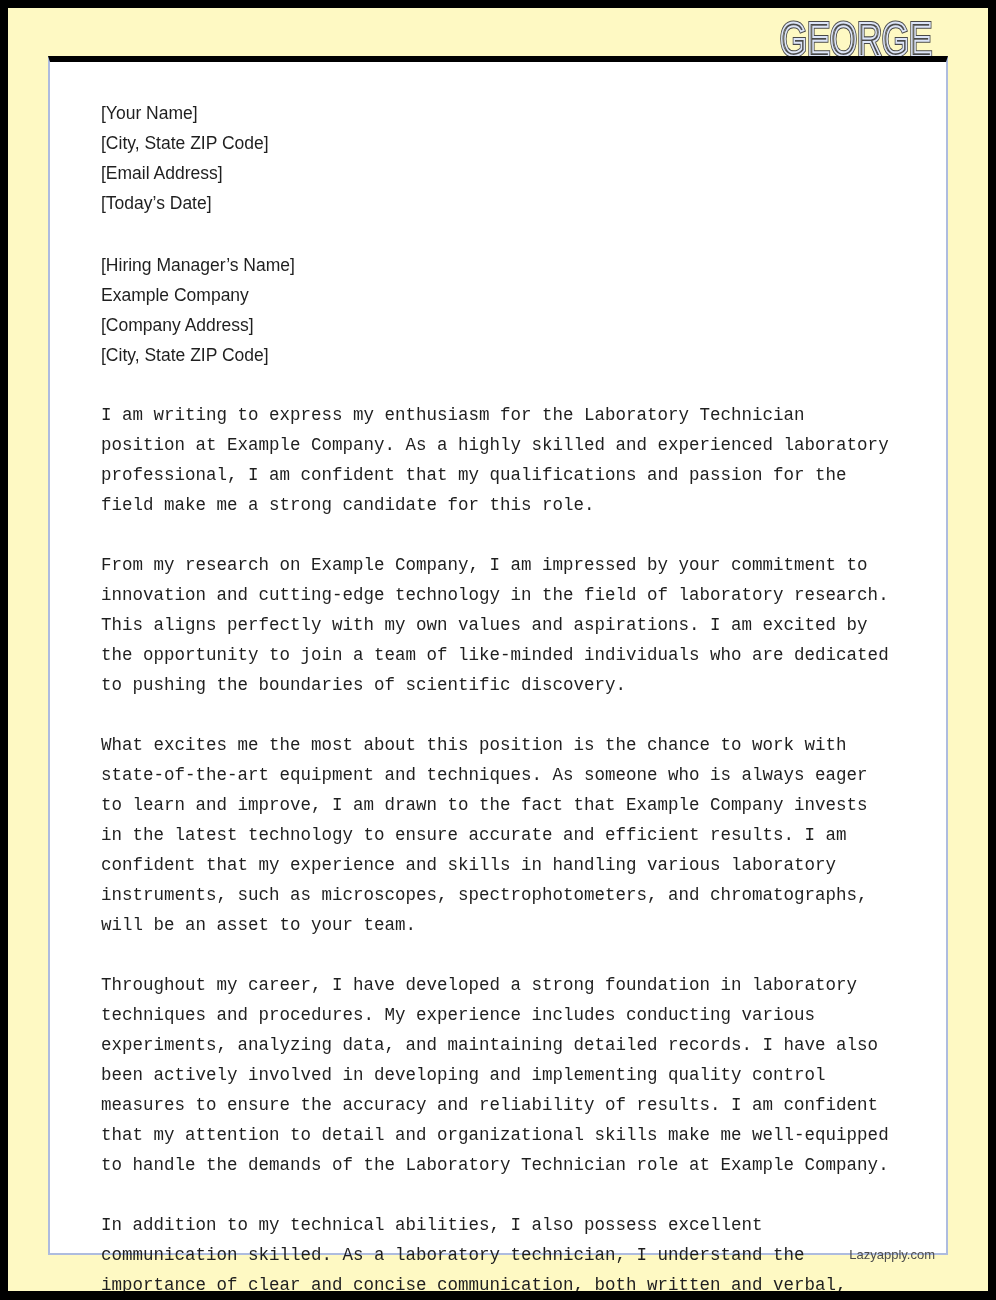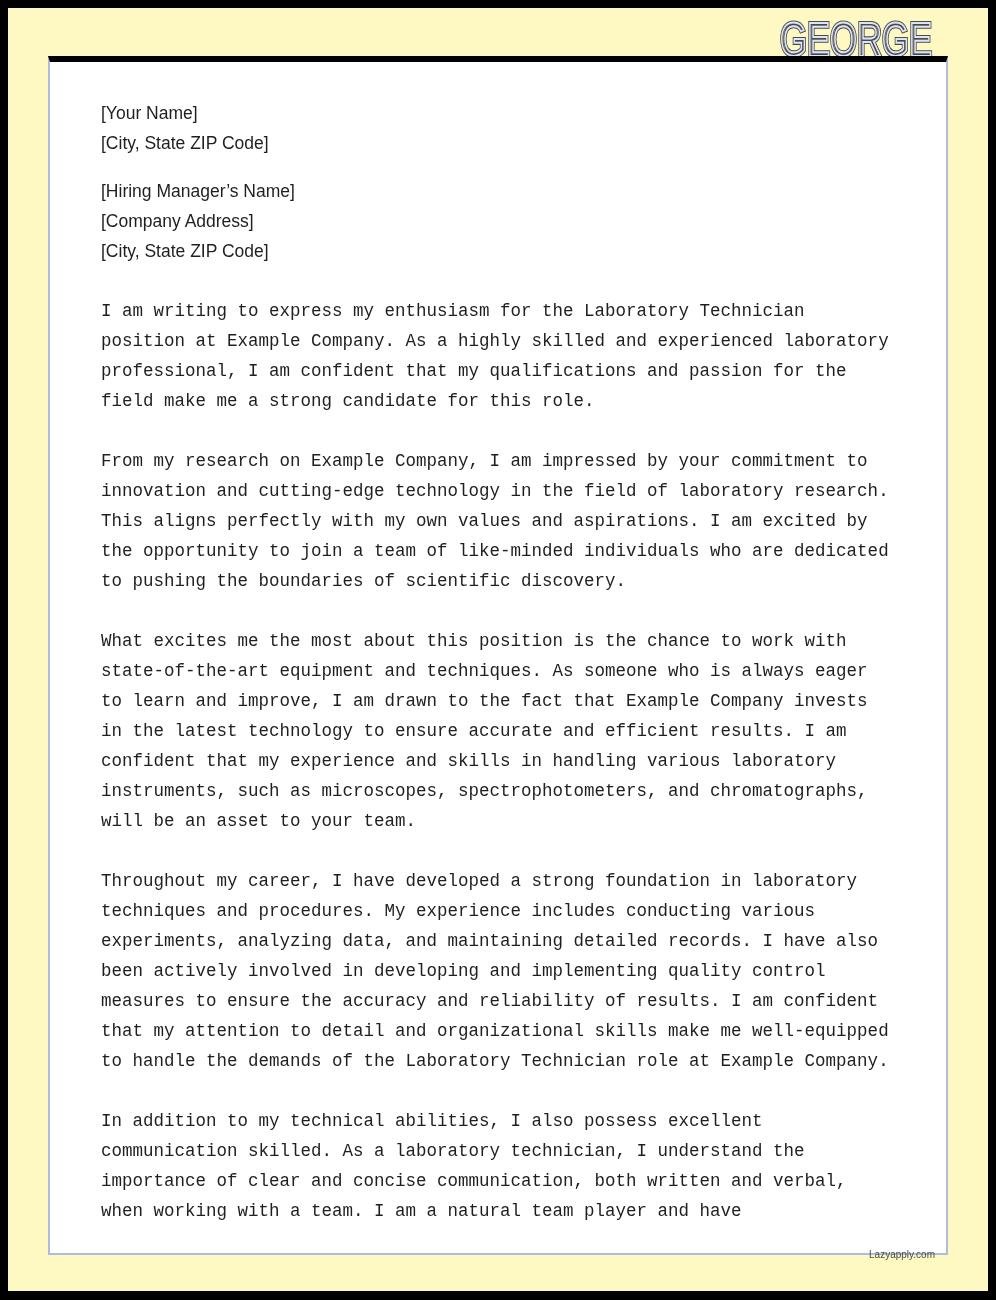--- a/index.html
+++ b/index.html
@@ -76,6 +76,7 @@
       <div class="address-block">
           <div class="address-line">[Your Name]</div>
           <div class="address-line">[City, State ZIP Code]</div>
+          <div class="address-line">[Email Address]</div>
         </div>
 
       <div class="address-block recipient-block">

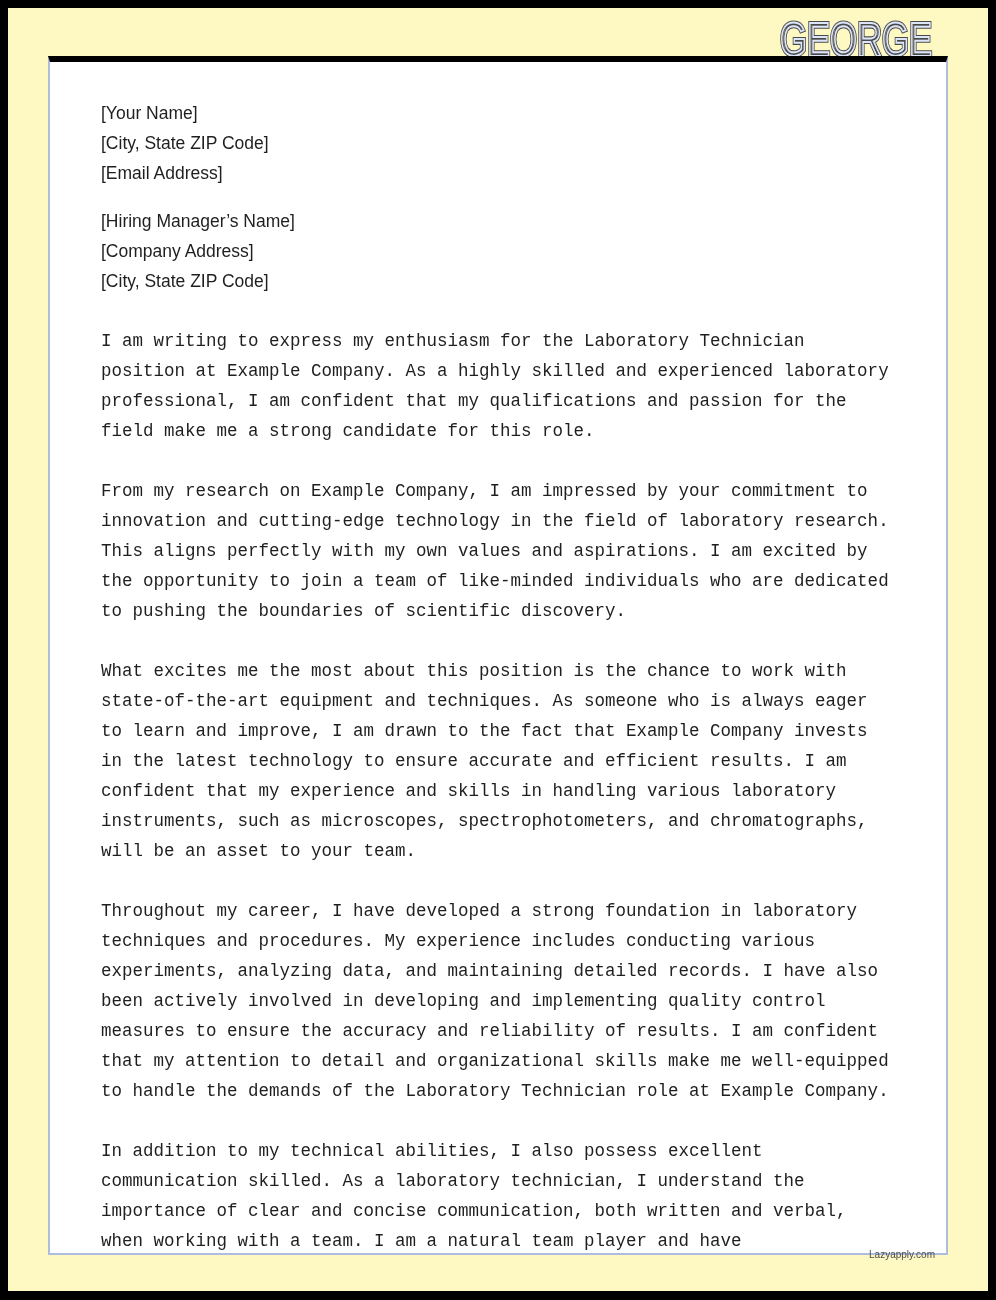--- a/index.html
+++ b/index.html
@@ -77,6 +77,7 @@
           <div class="address-line">[Your Name]</div>
           <div class="address-line">[City, State ZIP Code]</div>
           <div class="address-line">[Email Address]</div>
+          <div class="address-line">[Today’s Date]</div>
         </div>
 
       <div class="address-block recipient-block">

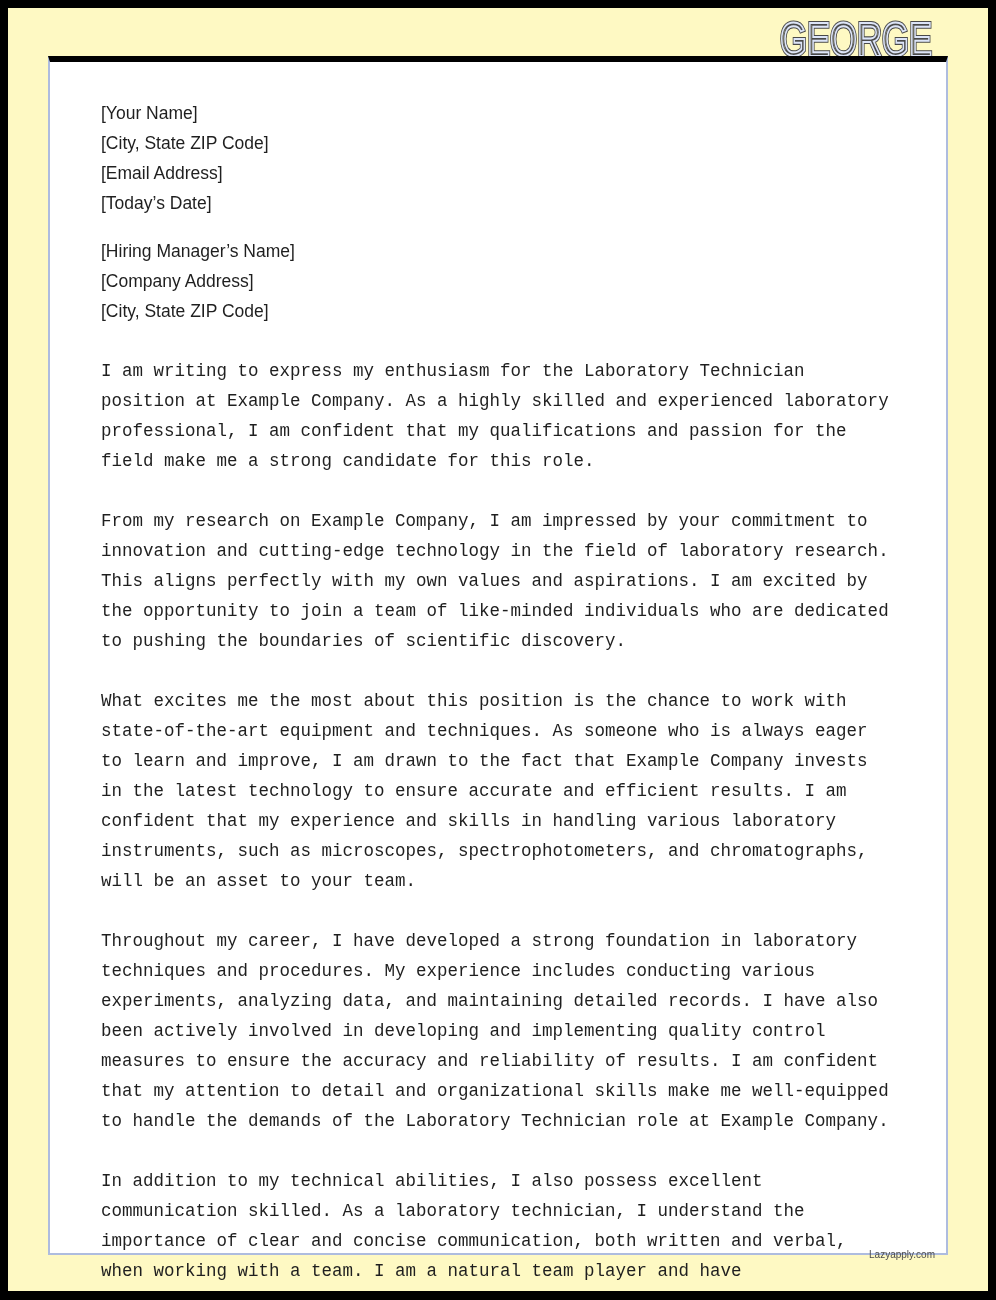--- a/index.html
+++ b/index.html
@@ -45,7 +45,7 @@
   }
   .address-block { }
   .address-line { white-space: pre; }
-  .recipient-block { margin-top: 18px; }
+  .recipient-block { margin-top: 32px; }
   .salutation { margin-top: 30px; }
   .body-paragraph { margin-top: 30px; font-family: Liberation Mono, monospace; }
   .watermark {

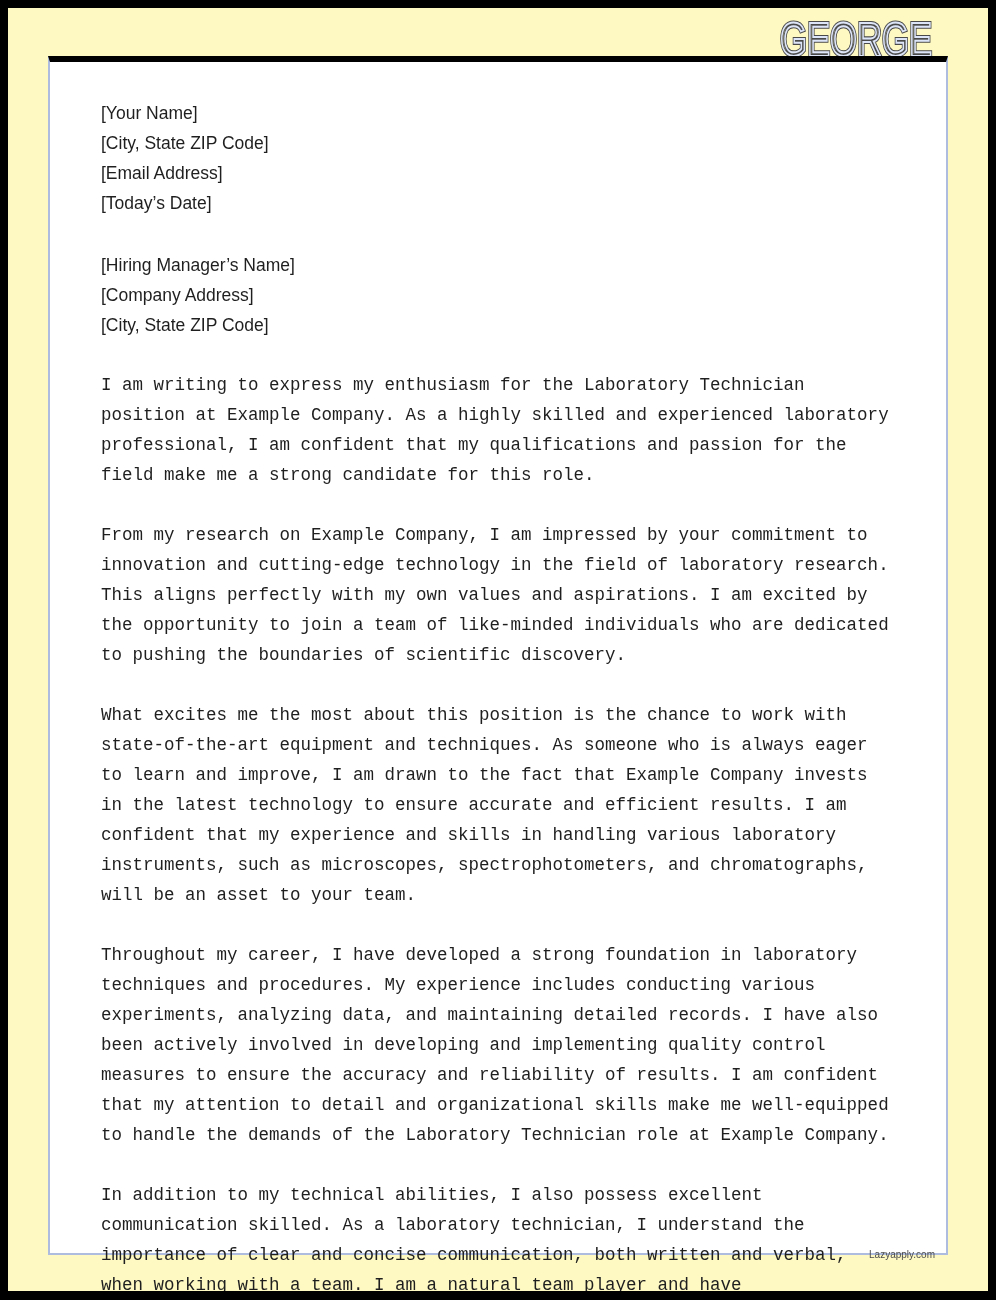--- a/index.html
+++ b/index.html
@@ -82,6 +82,7 @@
 
       <div class="address-block recipient-block">
           <div class="address-line">[Hiring Manager’s Name]</div>
+          <div class="address-line">Example Company</div>
           <div class="address-line">[Company Address]</div>
           <div class="address-line">[City, State ZIP Code]</div>
         </div>

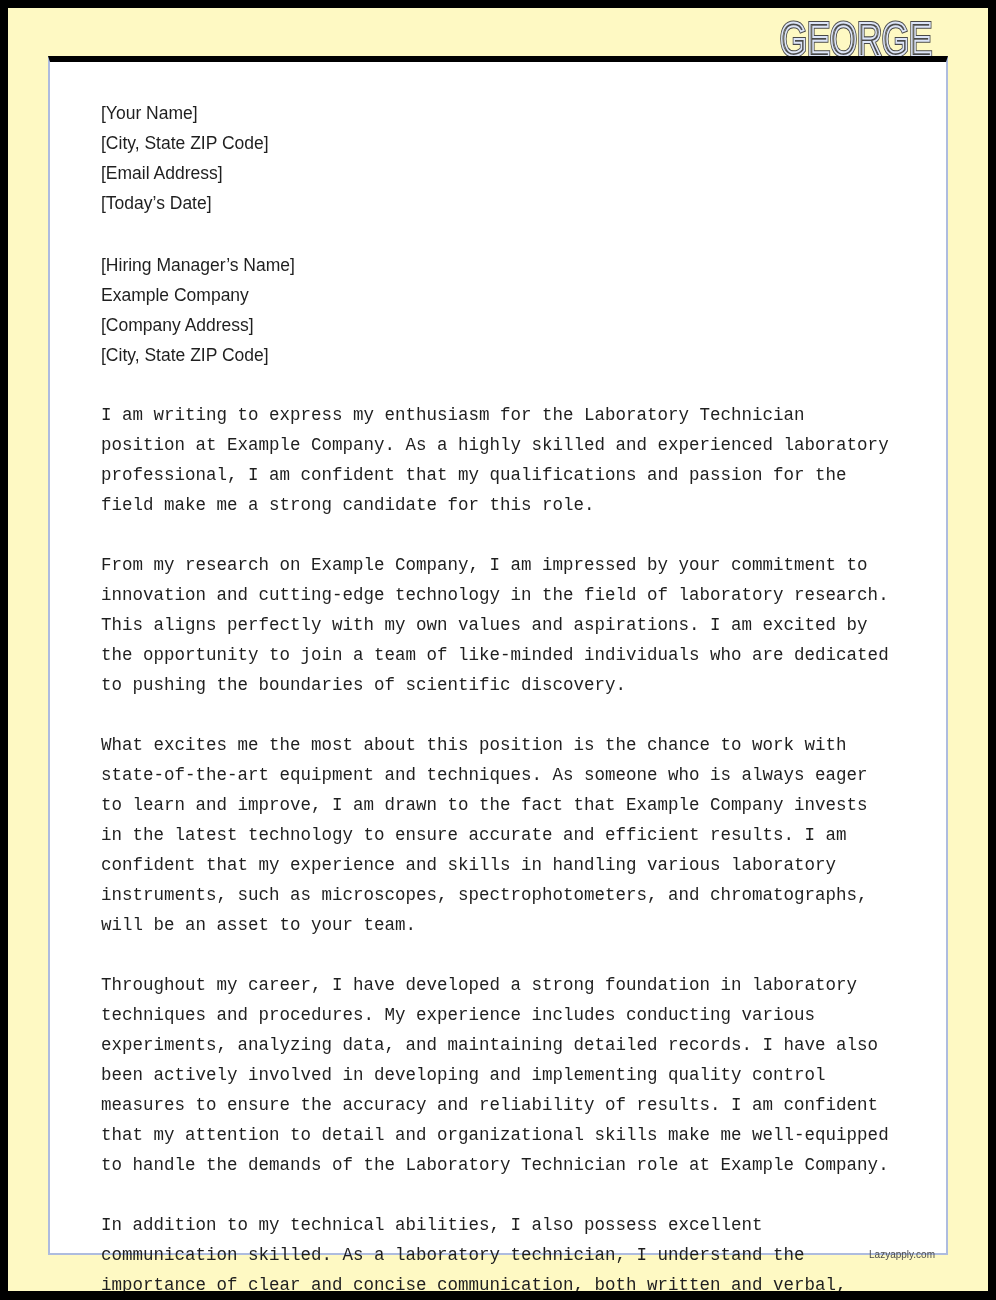--- a/index.html
+++ b/index.html
@@ -52,7 +52,7 @@
     position: absolute;
     top: 1239px;
     right: 53px;
-    font-size: 10px;
+    font-size: 13px;
     line-height: 16px;
     color: #4d4d4d;
     z-index: 5;

